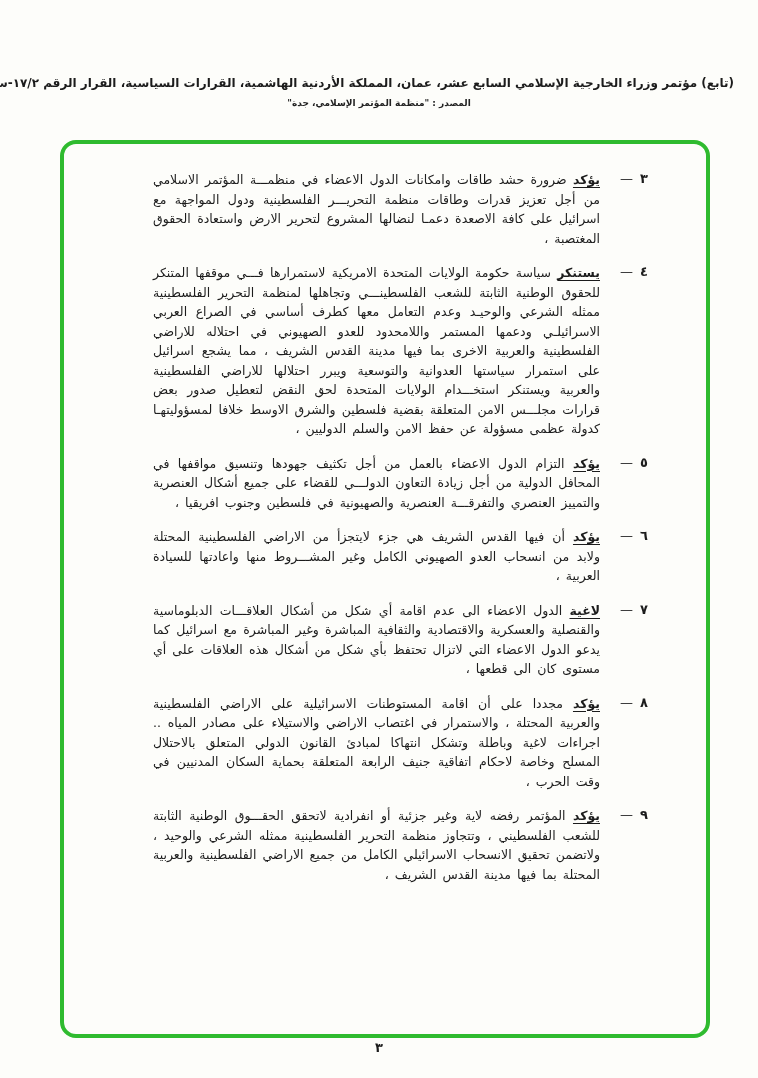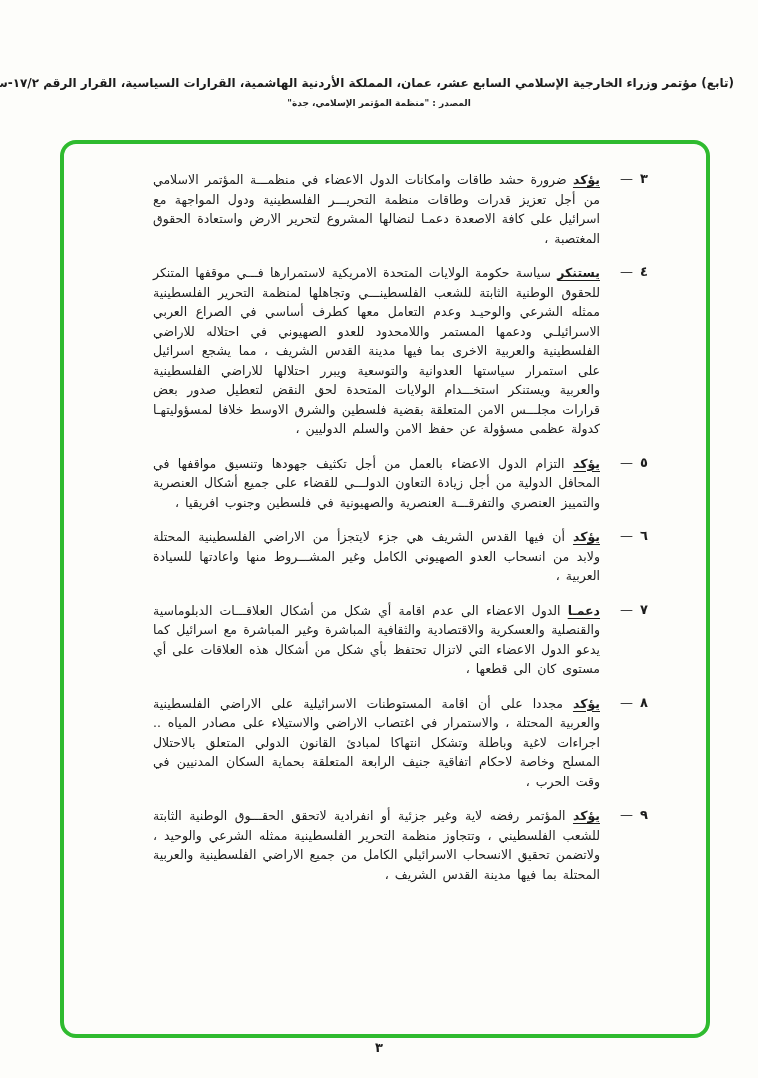--- a/index.html
+++ b/index.html
@@ -143,7 +143,7 @@
       <span class="num">٧</span><span class="dash">—</span>
     </div>
     <div class="para-text">
-      <span class="lead">دعمـا</span><span class="rest"> الدول الاعضاء الى عدم اقامة أي شكل من أشكال العلاقـــات الدبلوماسية والقنصلية والعسكرية والاقتصادية والثقافية المباشرة وغير المباشرة مع اسرائيل كما يدعو الدول الاعضاء التي لاتزال تحتفظ بأي شكل من أشكال هذه العلاقات على أي مستوى كان الى قطعها ،</span>
+      <span class="lead">لاغية</span><span class="rest"> الدول الاعضاء الى عدم اقامة أي شكل من أشكال العلاقـــات الدبلوماسية والقنصلية والعسكرية والاقتصادية والثقافية المباشرة وغير المباشرة مع اسرائيل كما يدعو الدول الاعضاء التي لاتزال تحتفظ بأي شكل من أشكال هذه العلاقات على أي مستوى كان الى قطعها ،</span>
     </div>
   </div>
 

